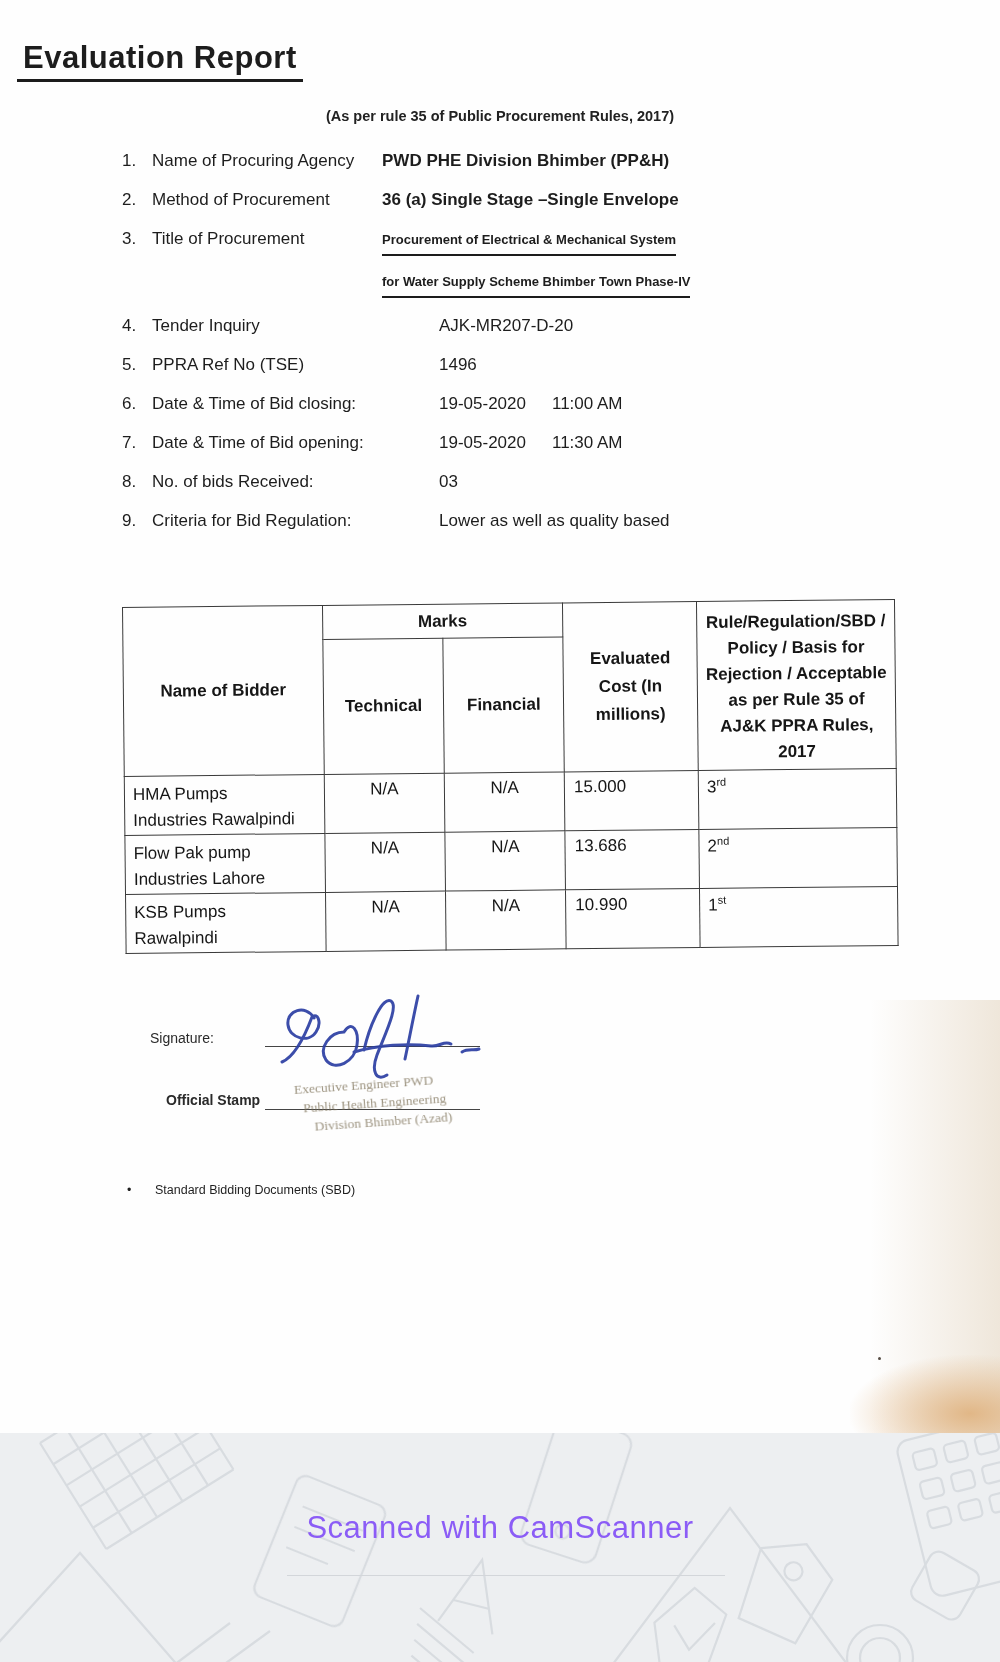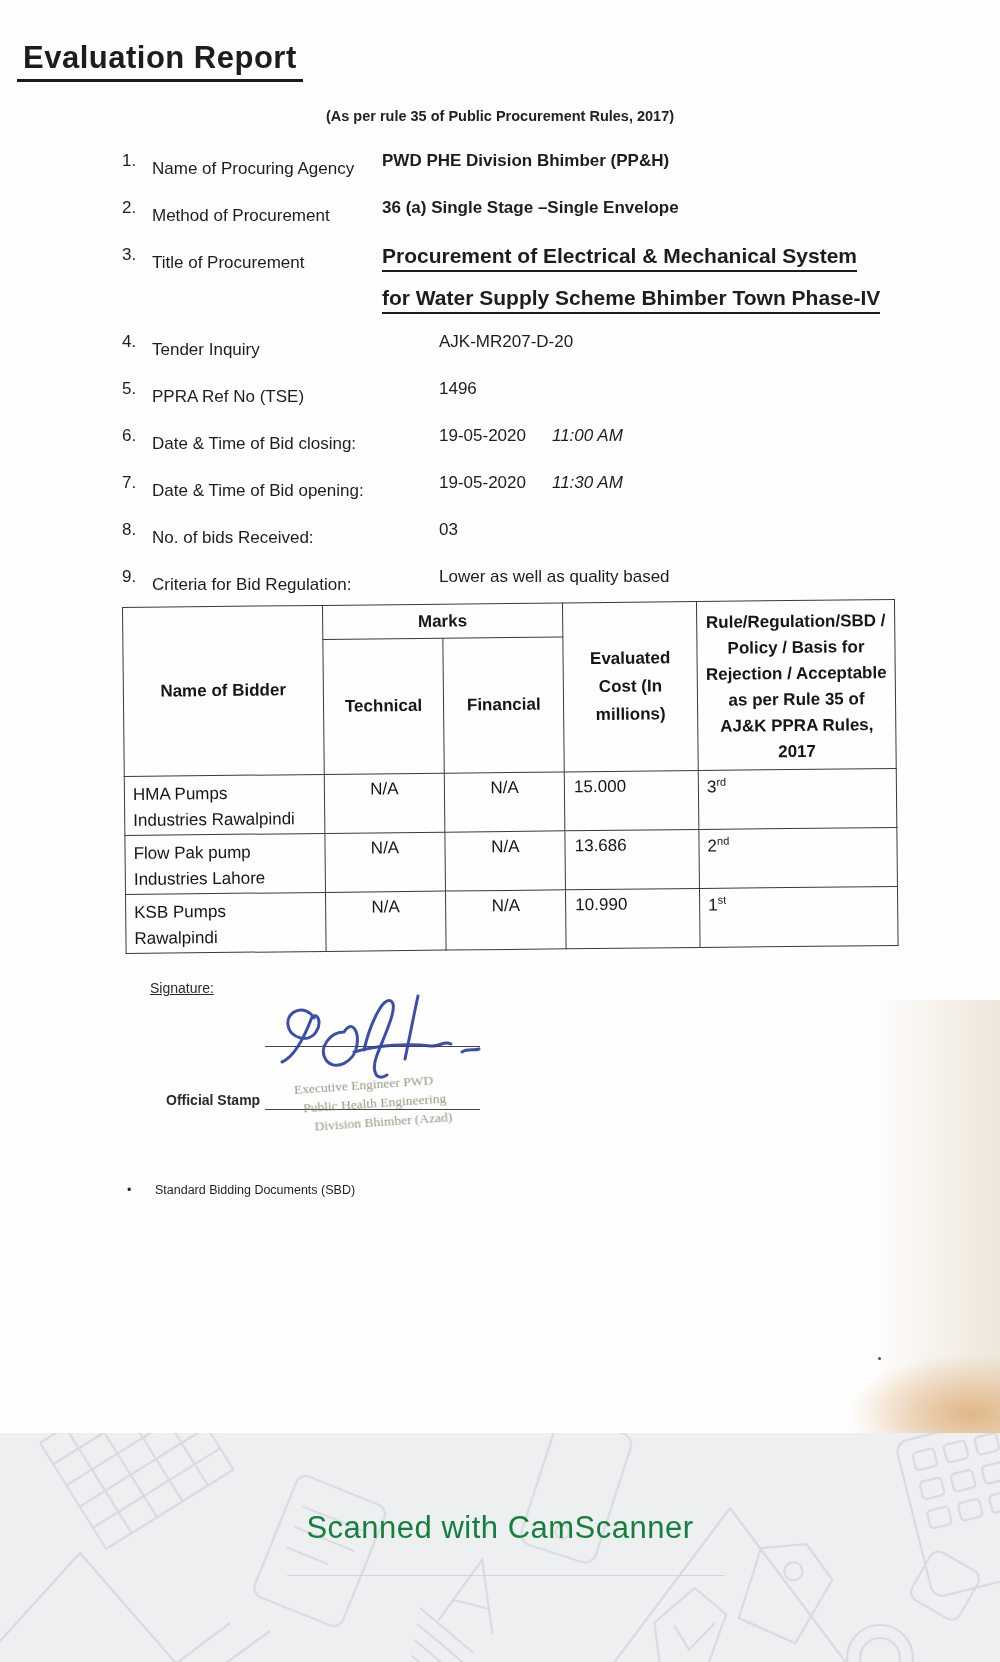--- a/index.html
+++ b/index.html
@@ -17,7 +17,7 @@
   .fields{position:absolute;top:150px;left:122px;right:40px;}
   .frow{display:flex;font-size:17px;line-height:22px;margin-bottom:17px;}
   .fnum{width:30px;flex:none;}
-  .flbl{flex:none;margin-top:8px;}
+  .flbl{flex:none;}
   .w230{width:230px;}
   .w287{width:287px;}
   .fval{white-space:nowrap;}

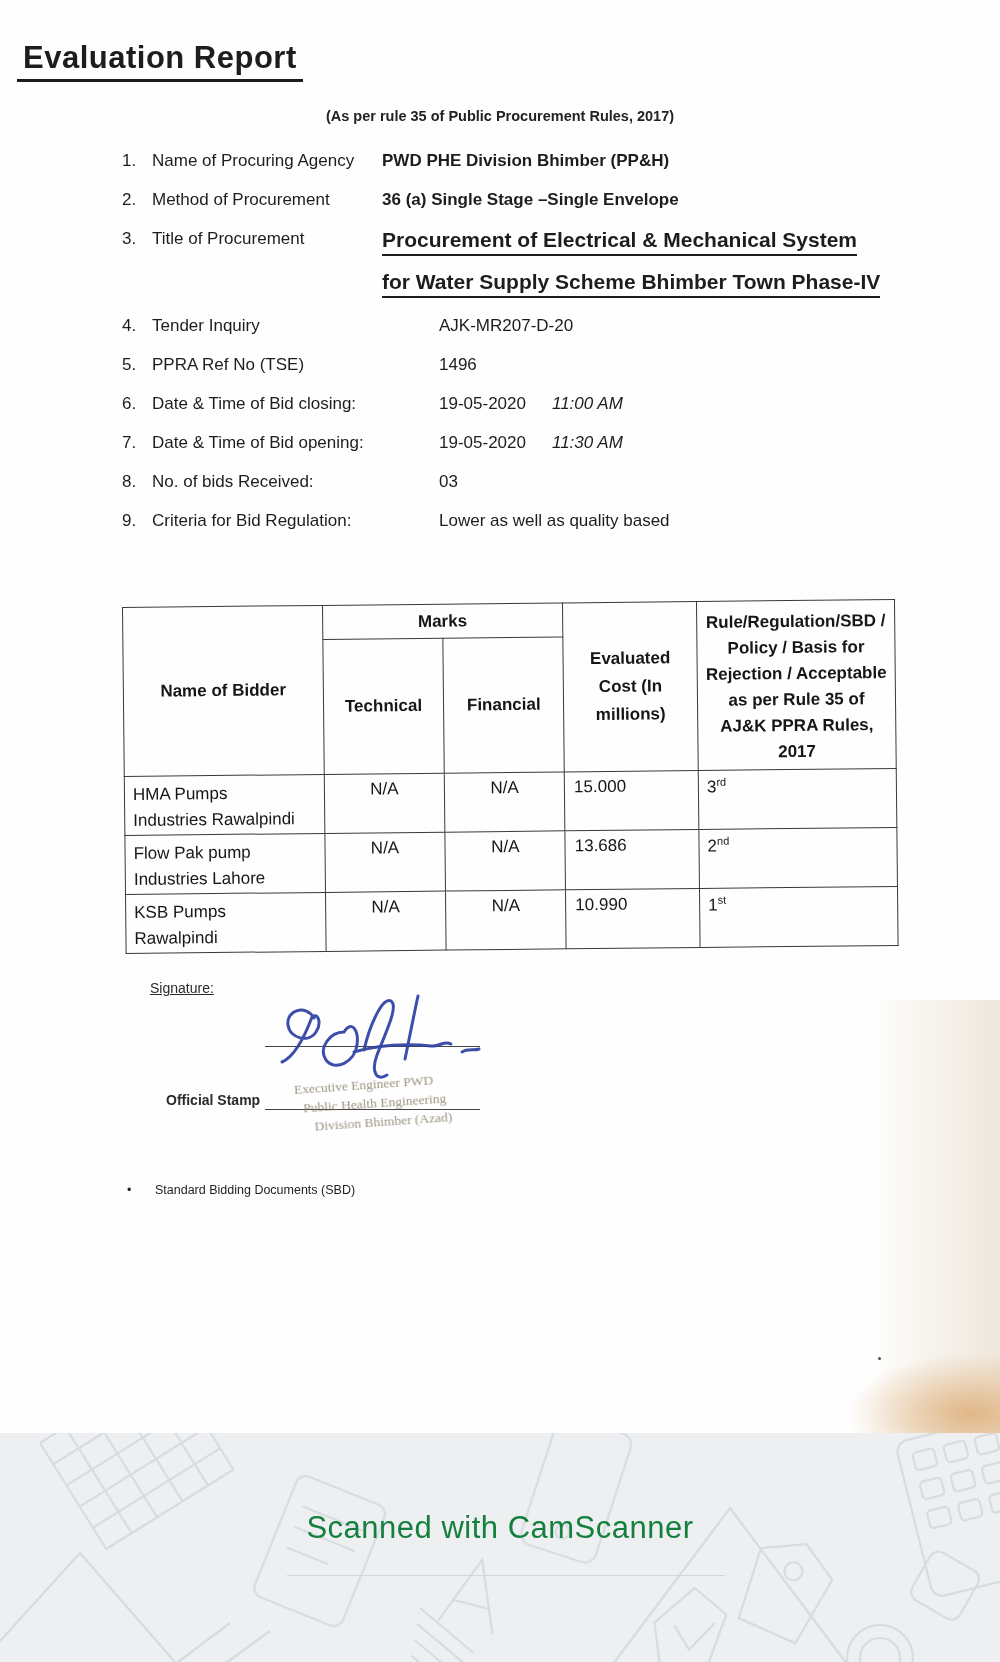--- a/index.html
+++ b/index.html
@@ -23,7 +23,7 @@
   .fval{white-space:nowrap;}
   .bold{font-weight:700;}
   .fval2{margin-left:26px;font-style:italic;}
-  .v3 .vline{font-size:21px;font-weight:700;line-height:24px;display:block;}
+  .v3 .vline{font-size:13px;font-weight:700;line-height:24px;display:block;}
   .v3 .vline span{border-bottom:2.4px solid #1c1c1c;padding-bottom:2px;display:inline-block;}
   .v3 .vline:not(:last-child){margin-bottom:14px;}
 

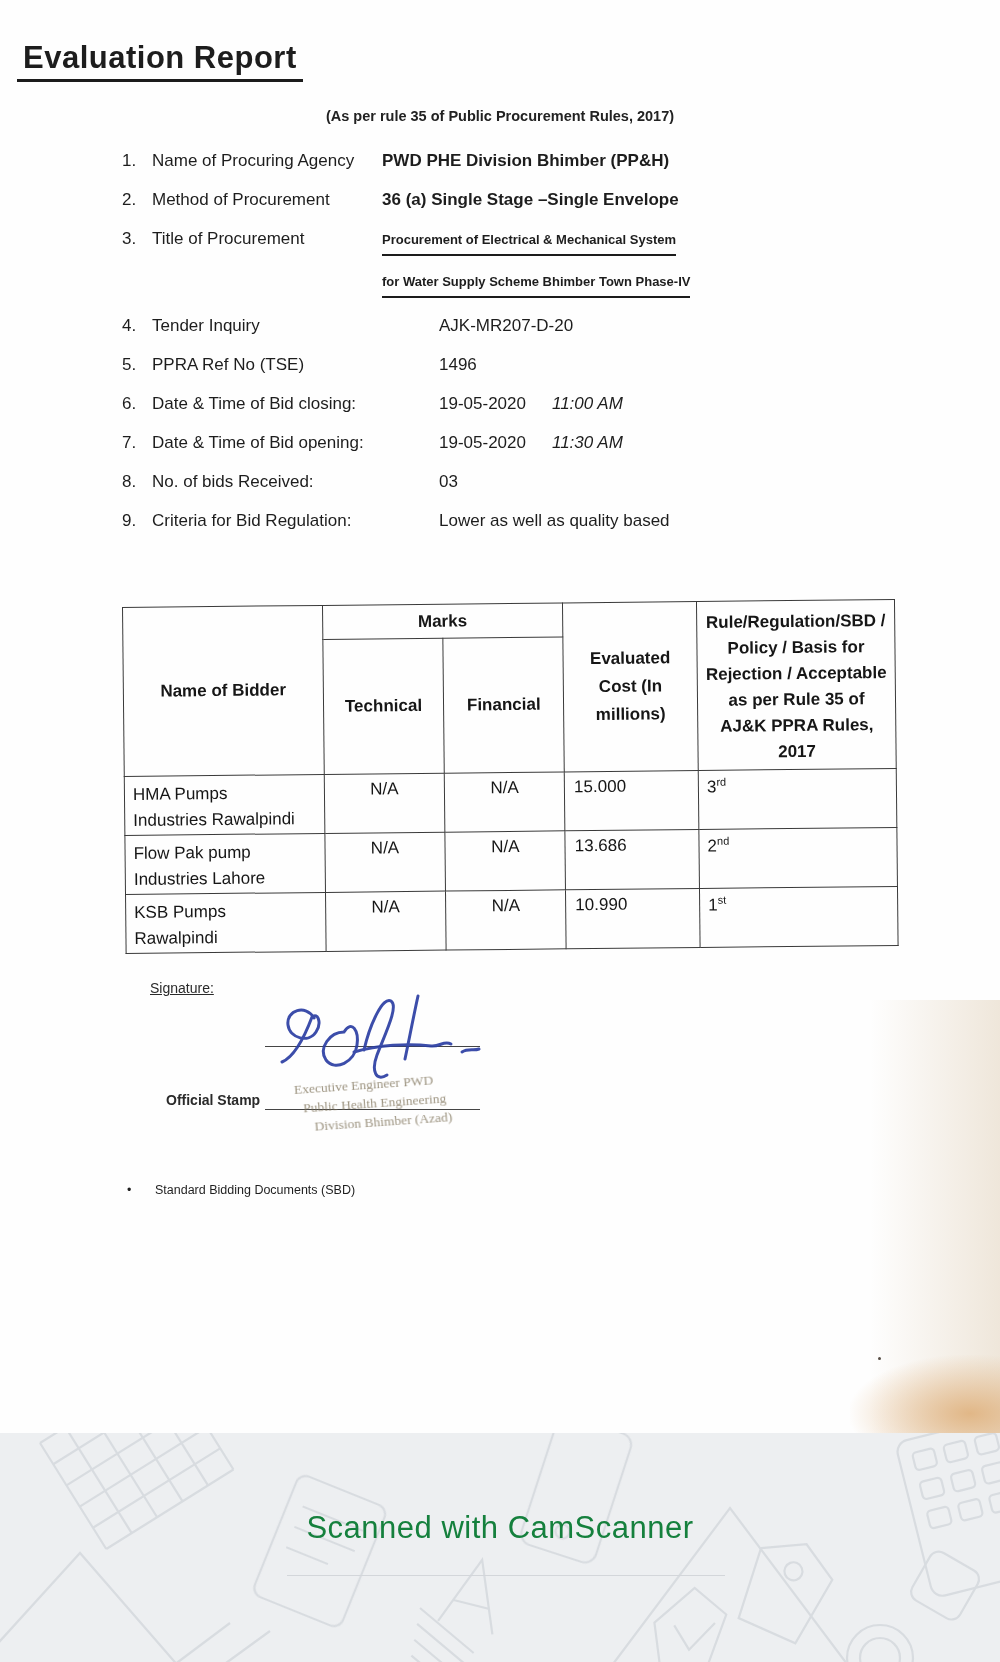--- a/index.html
+++ b/index.html
@@ -22,7 +22,7 @@
   .w287{width:287px;}
   .fval{white-space:nowrap;}
   .bold{font-weight:700;}
-  .fval2{margin-left:26px;font-style:italic;}
+  .fval2{margin-left:26px;}
   .v3 .vline{font-size:13px;font-weight:700;line-height:24px;display:block;}
   .v3 .vline span{border-bottom:2.4px solid #1c1c1c;padding-bottom:2px;display:inline-block;}
   .v3 .vline:not(:last-child){margin-bottom:14px;}

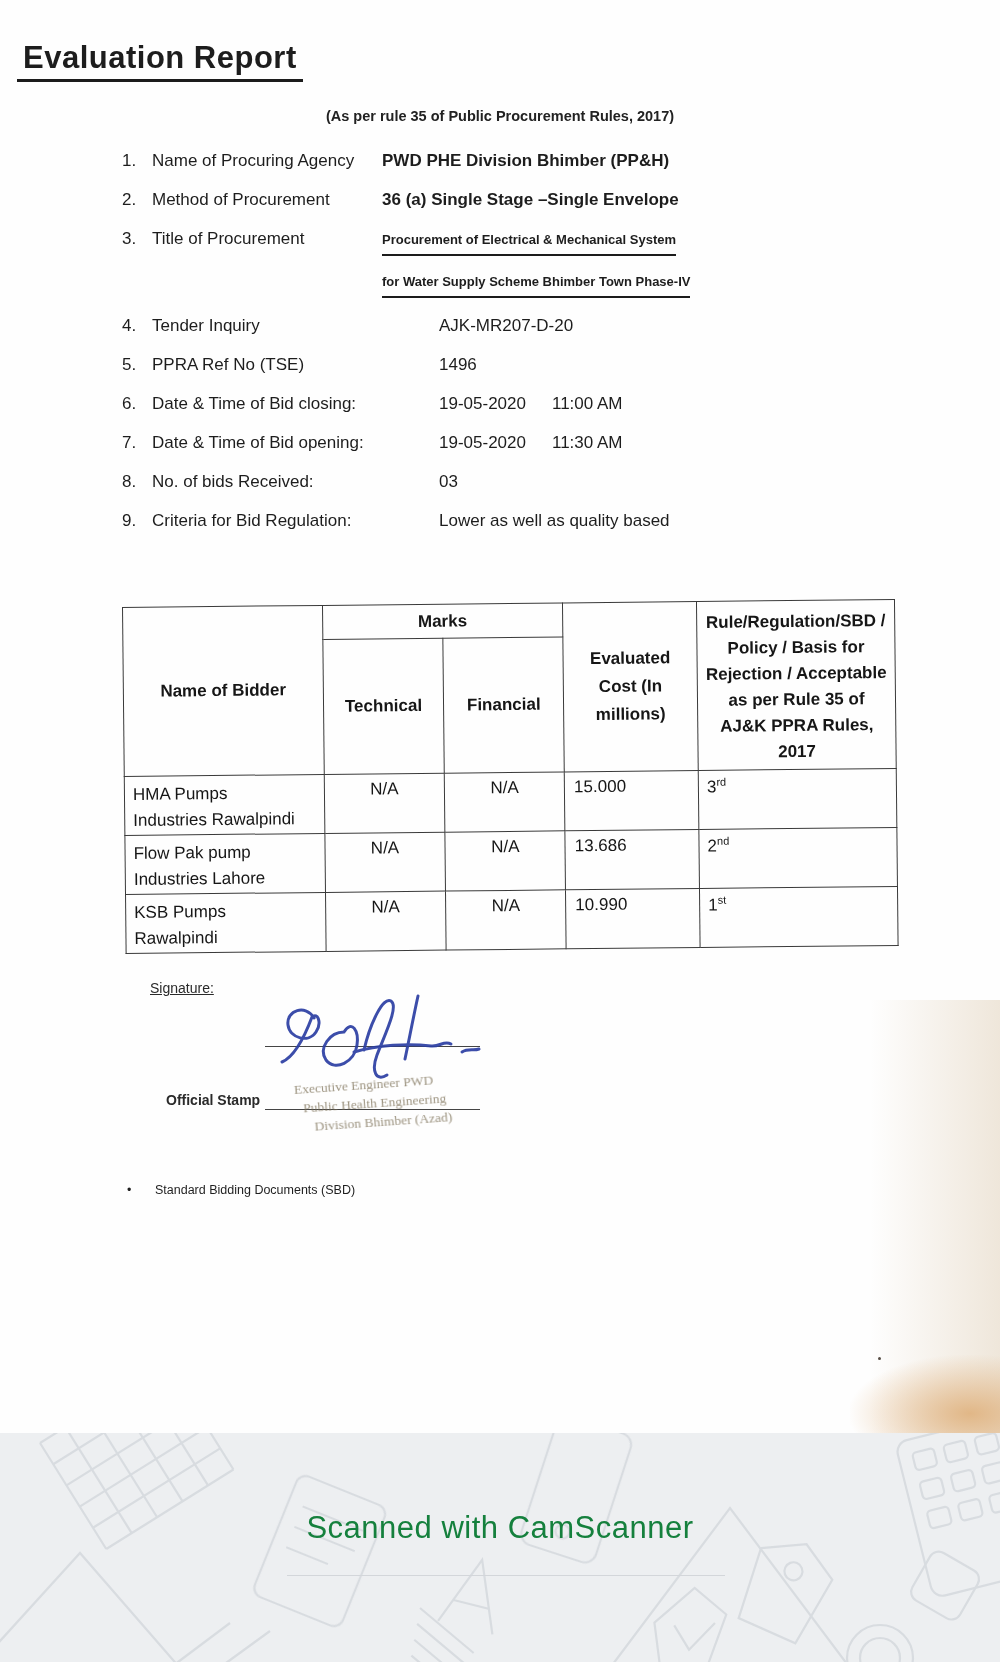--- a/index.html
+++ b/index.html
@@ -49,7 +49,7 @@
   .lowest .flbl{width:287px;}
   .lowest .fval{font-weight:700;border-bottom:2.4px solid #1c1c1c;padding-bottom:2px;}
 
-  .sig-label{position:absolute;top:980px;left:150px;font-size:14px;color:#2a2a2a;text-decoration:underline;}
+  .sig-label{position:absolute;top:1030px;left:150px;font-size:14px;color:#2a2a2a;}
   .sig-line{position:absolute;top:1046px;left:265px;width:215px;border-bottom:1.6px solid #444;}
   .sig-svg{position:absolute;top:988px;left:268px;}
 

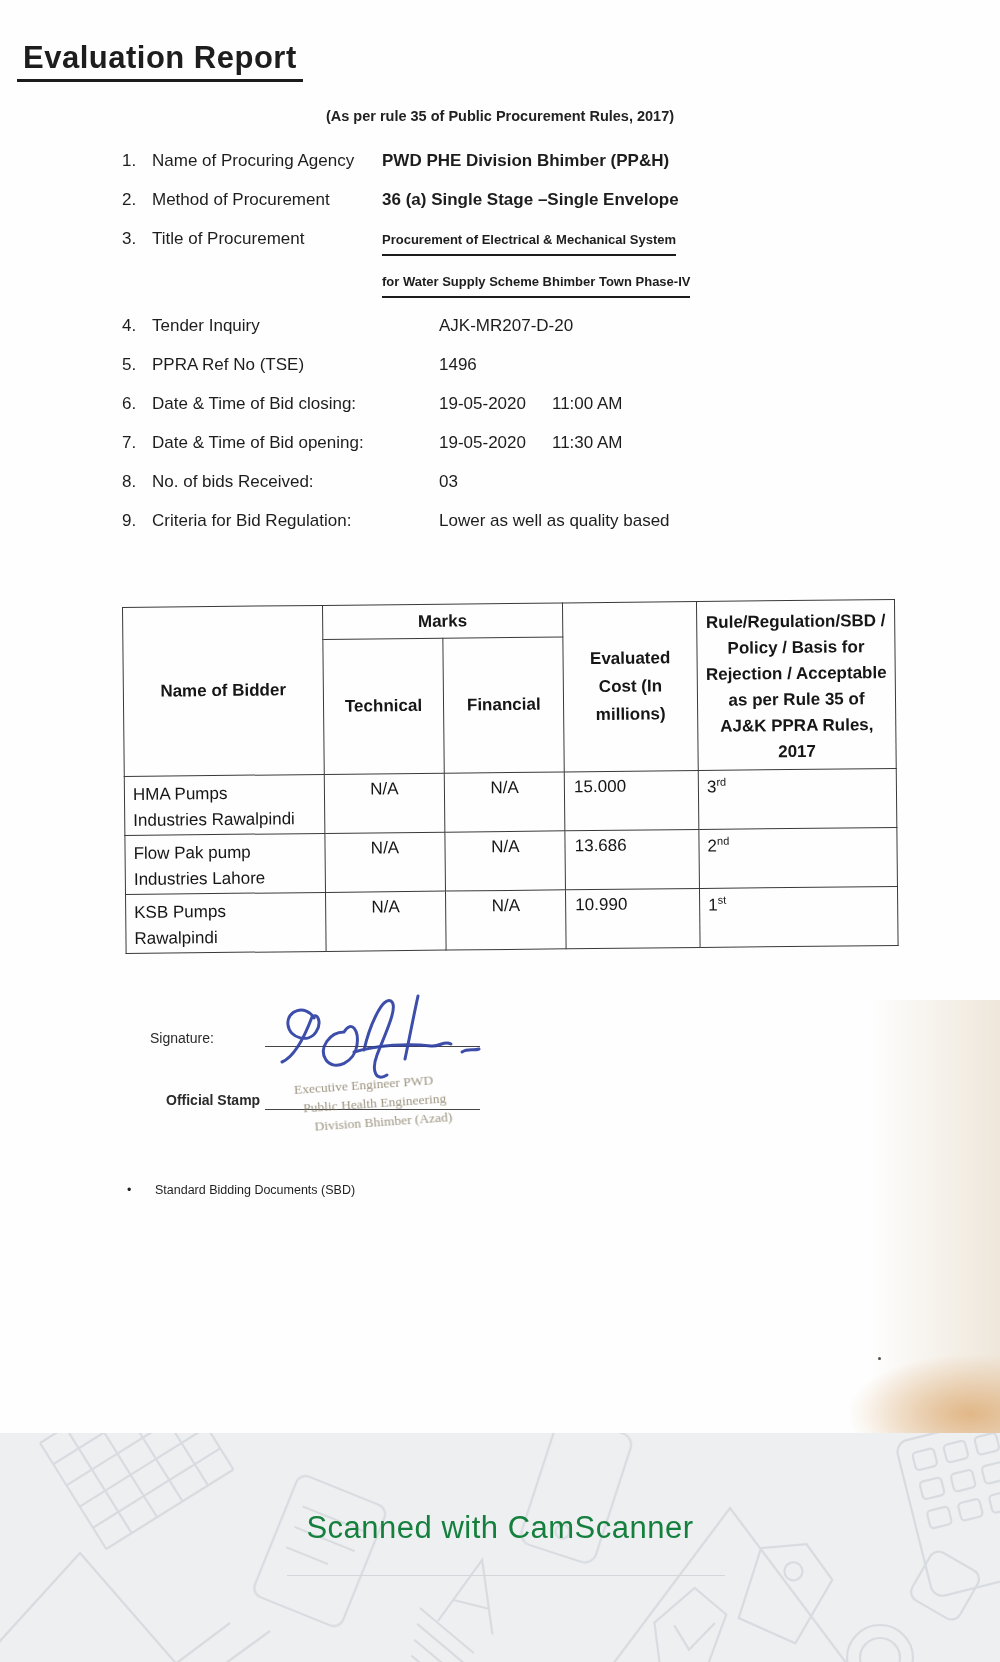--- a/index.html
+++ b/index.html
@@ -285,7 +285,7 @@
         <path d="M170,235 l60,-45 M215,238 l55,-40"></path>
       </g>
     </svg>
-    <div class="footer-text" style="color: #15803d;">Scanned with CamScanner</div>
+    <div class="footer-text" style="color: #8b5cf6;">Scanned with CamScanner</div>
     <div class="footer-underline"></div>
   </div>
 

